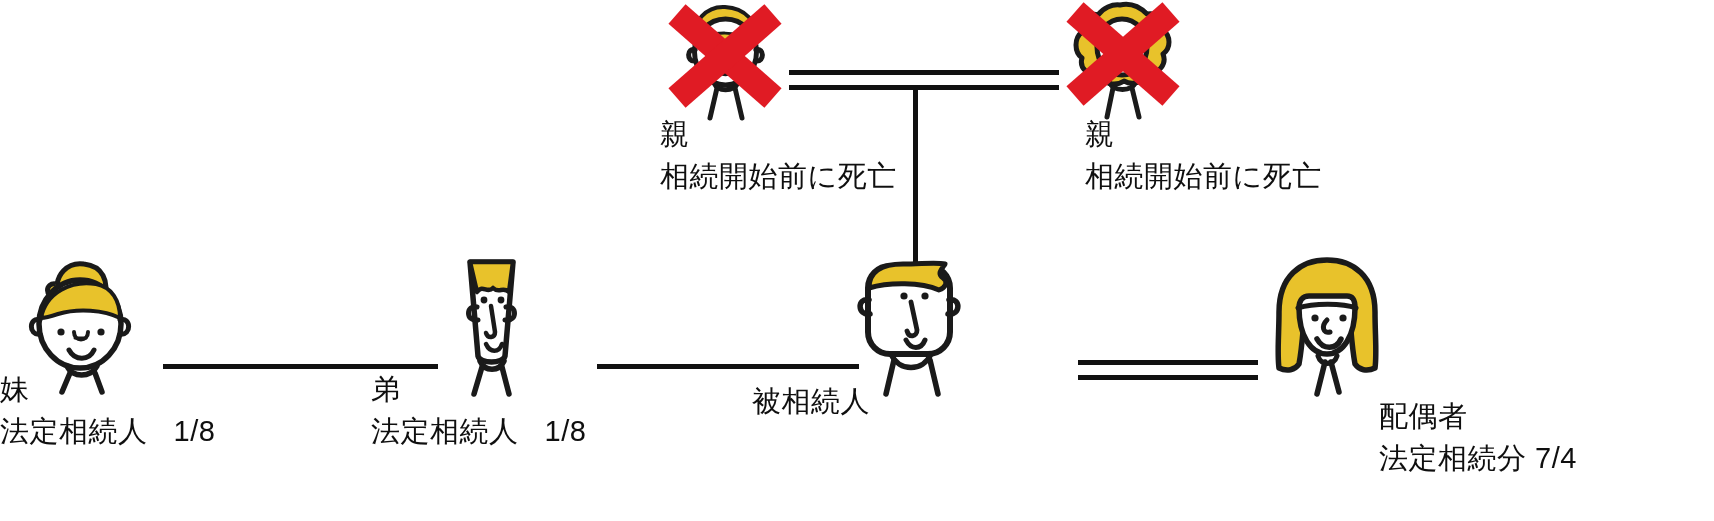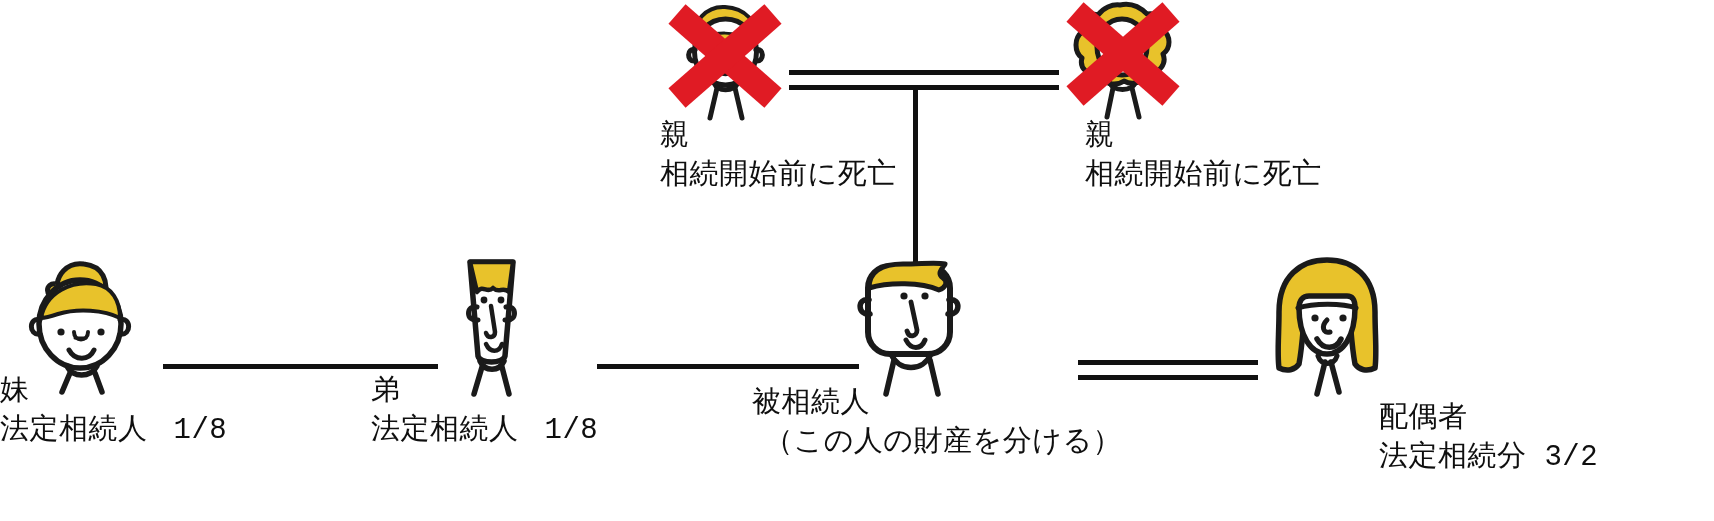--- a/index.html
+++ b/index.html
@@ -25,7 +25,7 @@
     font-weight:500;
     letter-spacing:0.5px;
   }
-  .label .l2{display:block;font-family:Liberation Mono, monospace;}
+  .label .l2{display:block;}
   .line{position:absolute;background:#111111;}
   .hline{height:5px;}
   .vline{width:5px;}

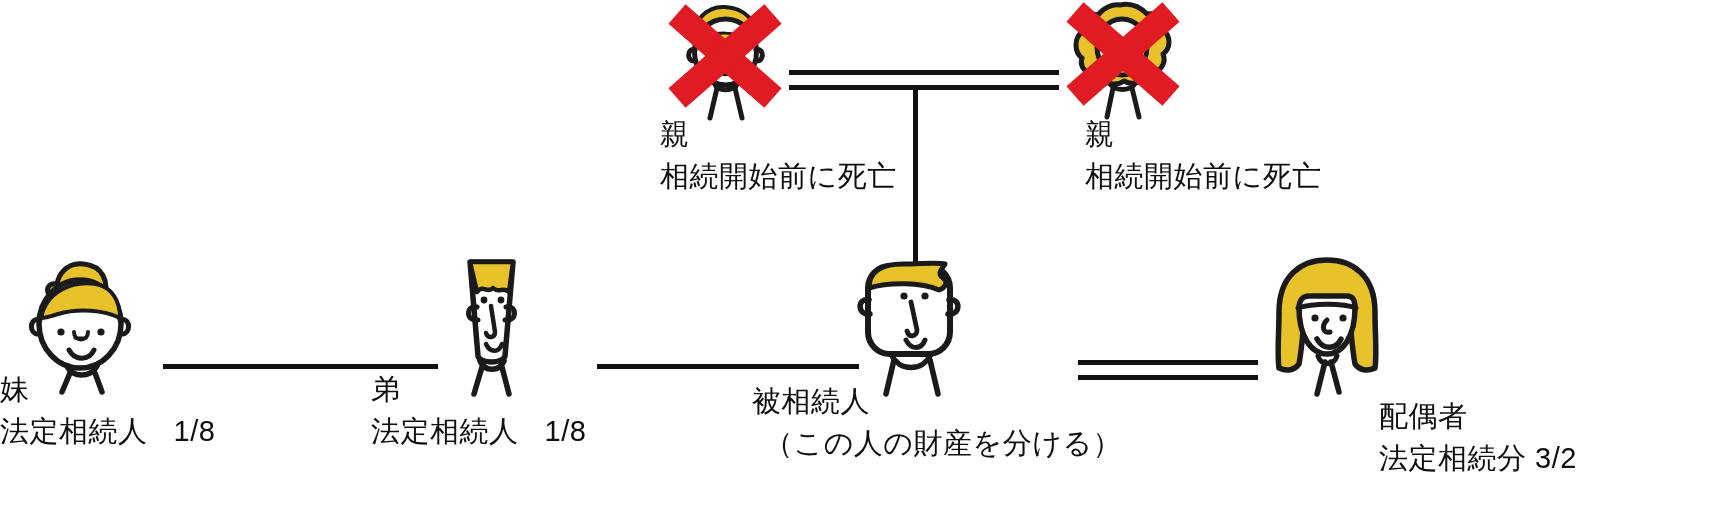--- a/index.html
+++ b/index.html
@@ -214,7 +214,6 @@
     </div>
     <div class="label" style="left:-93px;top:130px;">
       <span class="l1">被相続人</span>
-      <span class="l2" style="margin-left:12px;">（この人の財産を分ける）</span>
     </div>
   </div>
 

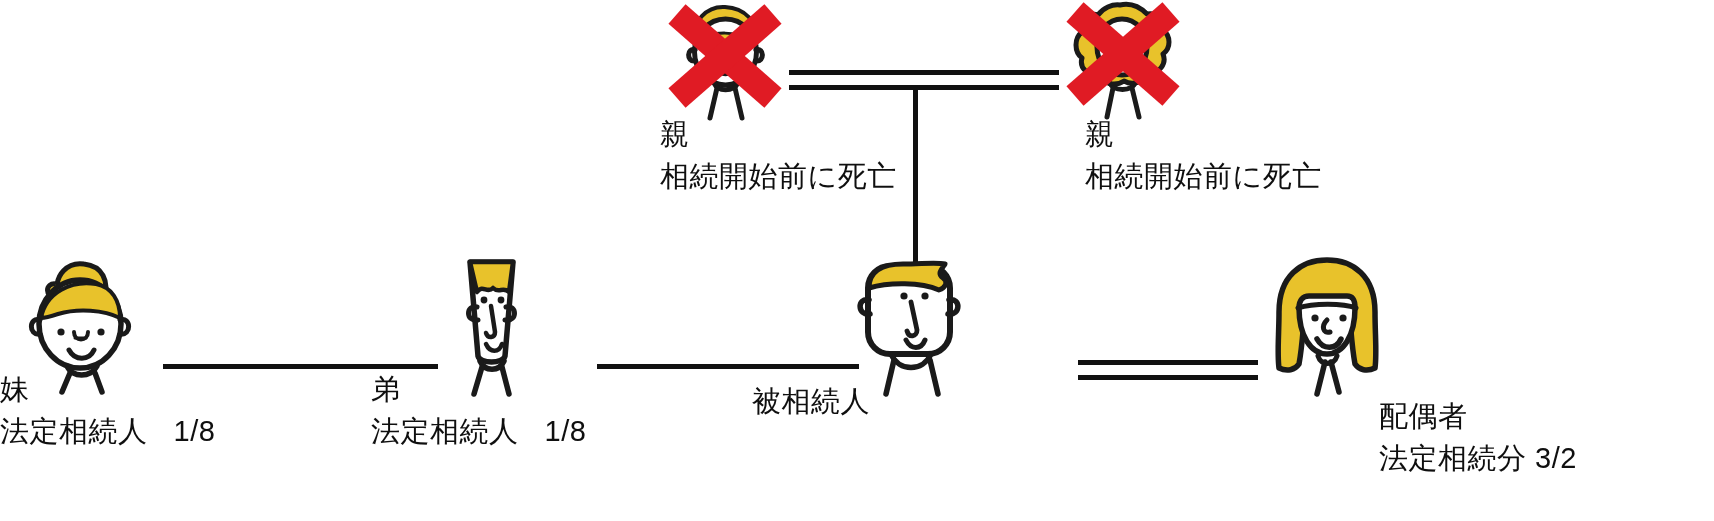--- a/index.html
+++ b/index.html
@@ -244,7 +244,7 @@
     </div>
     <div class="label" style="left:124px;top:145px;">
       <span class="l1">配偶者</span>
-      <span class="l2">法定相続分 3/2</span>
+      <span class="l2">法定相続分 7/4</span>
     </div>
   </div>
 

